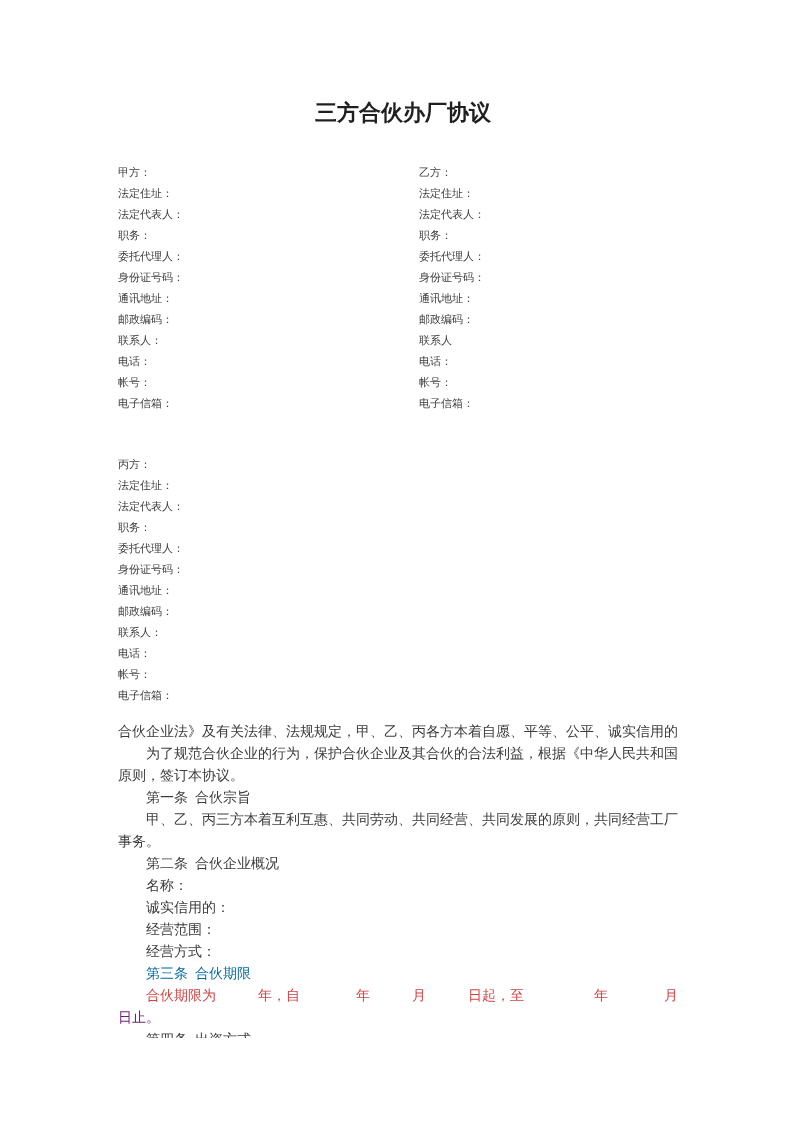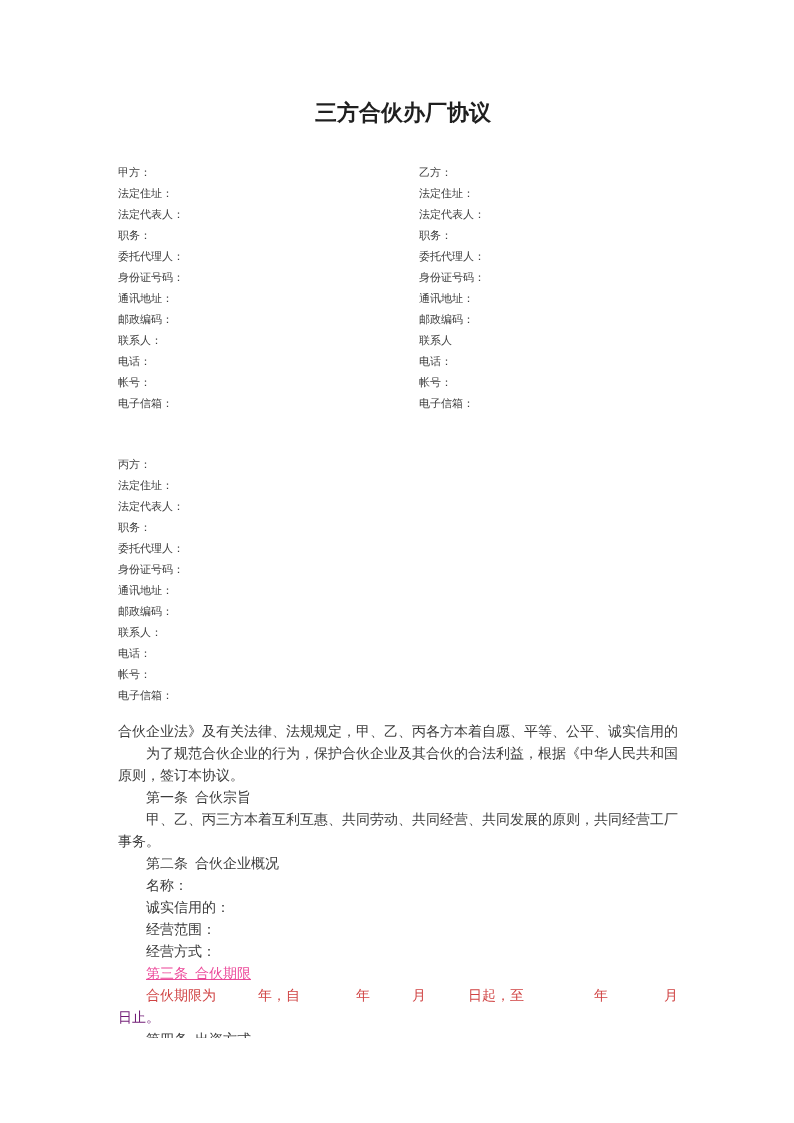--- a/index.html
+++ b/index.html
@@ -112,7 +112,7 @@
         <div class="body-line ind">诚实信用的：</div>
         <div class="body-line ind">经营范围：</div>
         <div class="body-line ind">经营方式：</div>
-        <div class="body-line ind" style="color: #ec4899; text-decoration: underline;">第三条  合伙期限</div>
+        <div class="body-line ind" style="color: #0369a1;">第三条  合伙期限</div>
         <div class="body-line ind" style="color: rgb(208, 67, 67);">合伙期限为　　　年，自　　　　年　　　月　　　日起，至　　　　　年　　　　月</div>
         <div class="body-line" style="color: #701a75;">日止。</div>
         <div class="body-line ind">第四条  出资方式</div>

